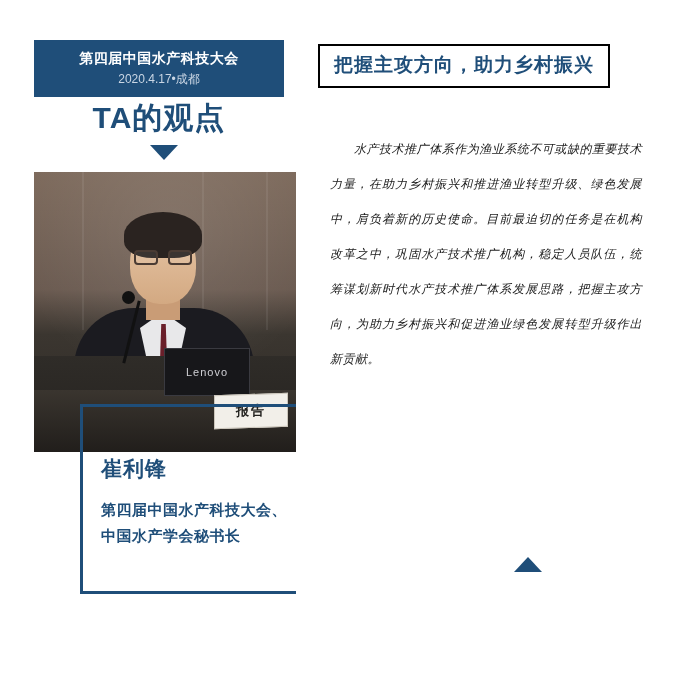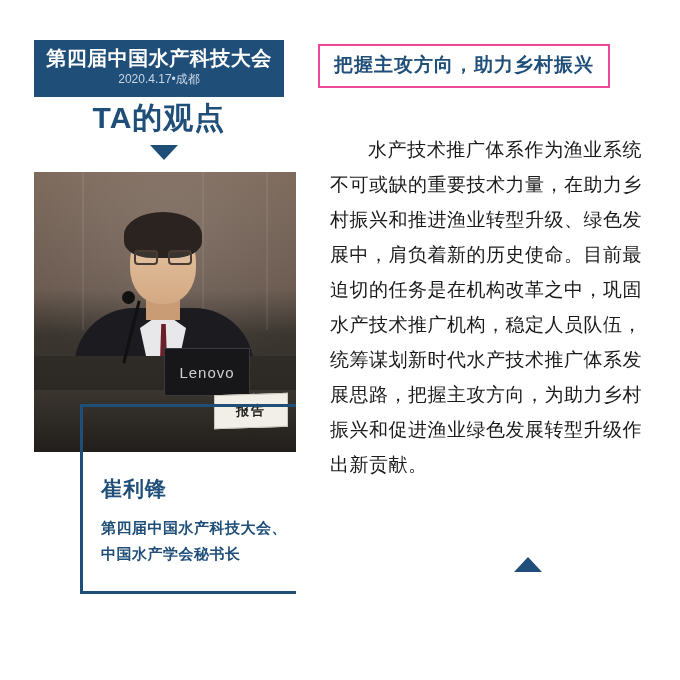--- a/index.html
+++ b/index.html
@@ -65,7 +65,7 @@
   }
   .banner-title {
     color: #ffffff;
-    font-size: 20px;
+    font-size: 14px;
     font-weight: bold;
     letter-spacing: .5px;
     line-height: 22px;

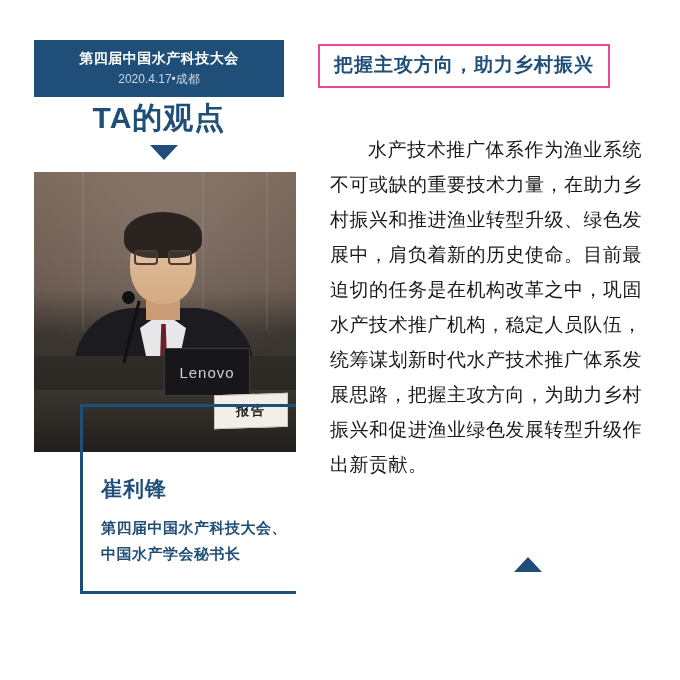--- a/index.html
+++ b/index.html
@@ -105,7 +105,7 @@
     position: absolute;
     left: 318px;
     top: 44px;
-    border: 2px solid #ec4899;
+    border: 2px solid #000000;
     padding: 6px 14px 8px 14px;
     color: #1f4e79;
     font-size: 19px;

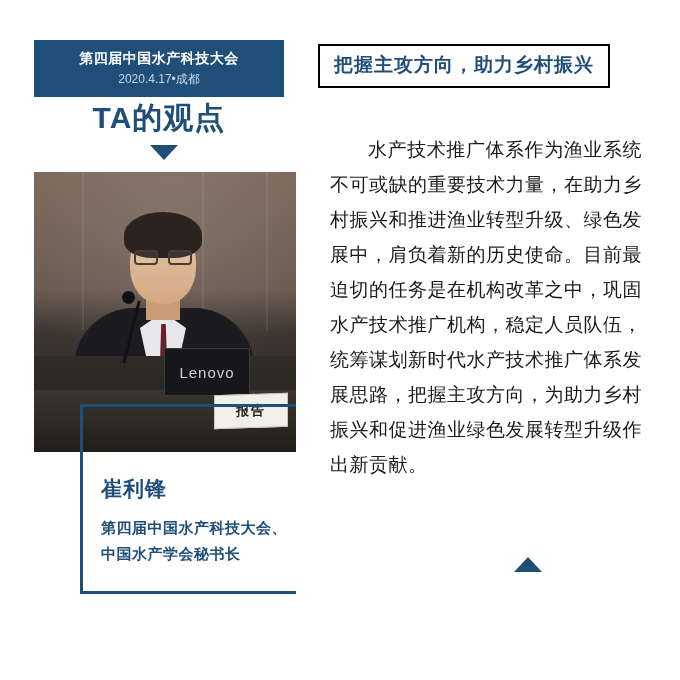--- a/index.html
+++ b/index.html
@@ -292,11 +292,12 @@
     top: 132px;
     width: 312px;
     color: #1a1a1a;
-    font-size: 19px;
+    font-size: 12px;
     line-height: 35px;
     text-align: justify;
     text-indent: 2em;
     letter-spacing: .5px;
+    font-style: italic;
   }
 
   

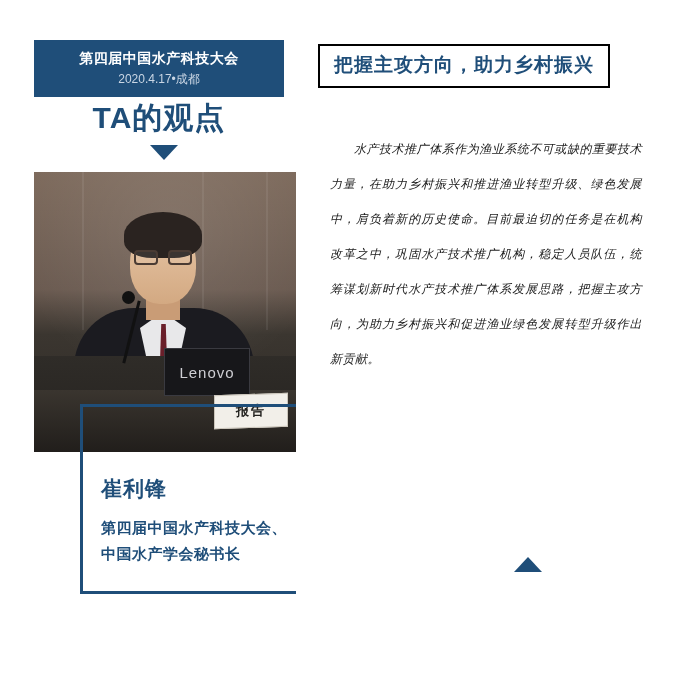--- a/index.html
+++ b/index.html
@@ -218,7 +218,7 @@
     left: 50%; top: 50%;
     transform: translate(-50%,-50%);
     color: #cfcfd4;
-    font-size: 15px;
+    font-size: 11px;
     letter-spacing: 1px;
   }
   .mic {

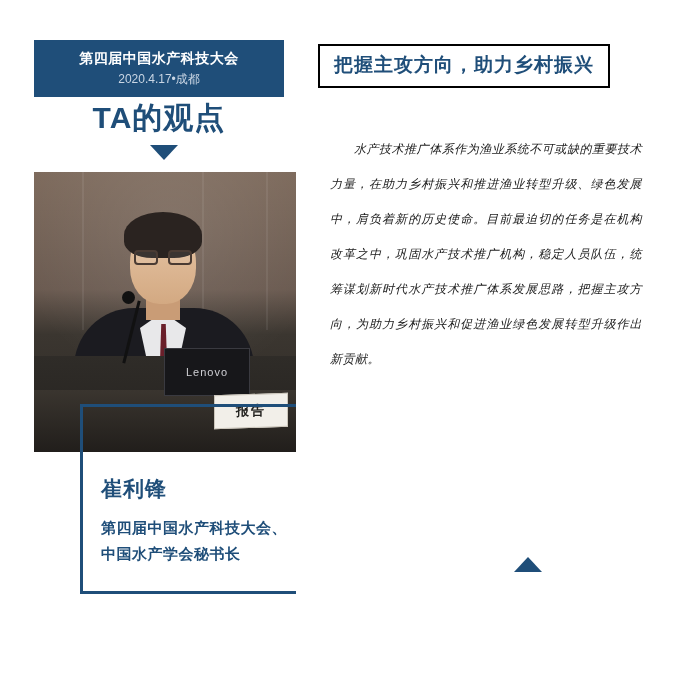--- a/index.html
+++ b/index.html
@@ -266,9 +266,8 @@
   .speaker-inner {
     position: absolute;
     left: 18px;
-    top: 68px;
+    top: 48px;
     width: 190px;
-    font-family: Liberation Mono, monospace;
   }
   .speaker-name {
     color: #1f4e79;

